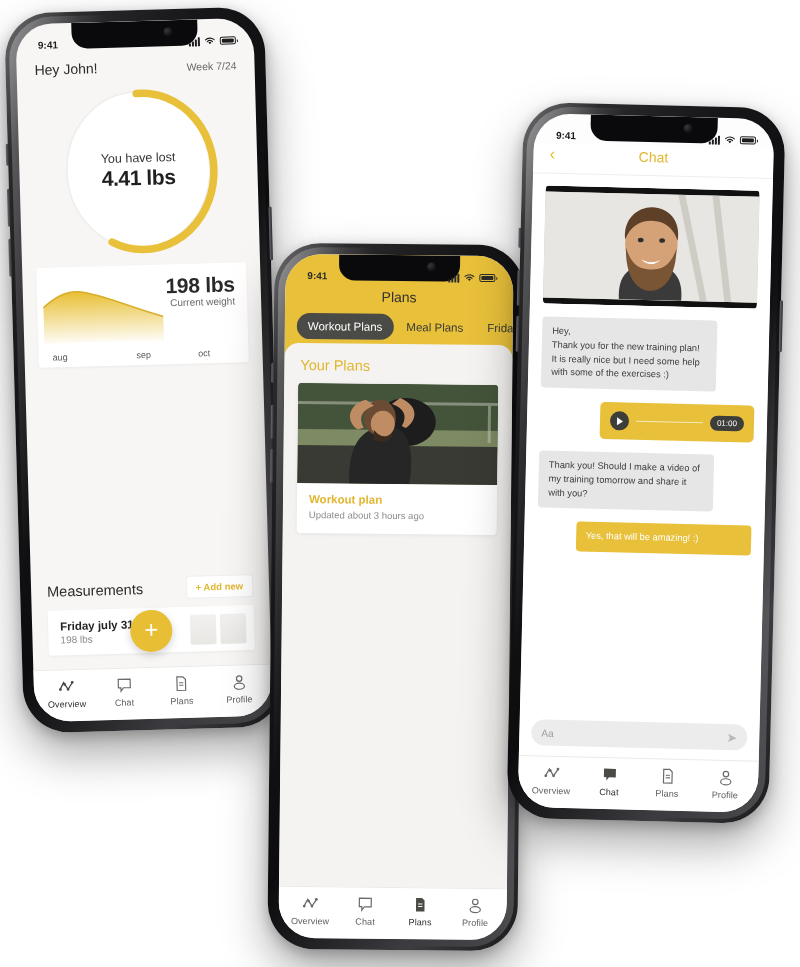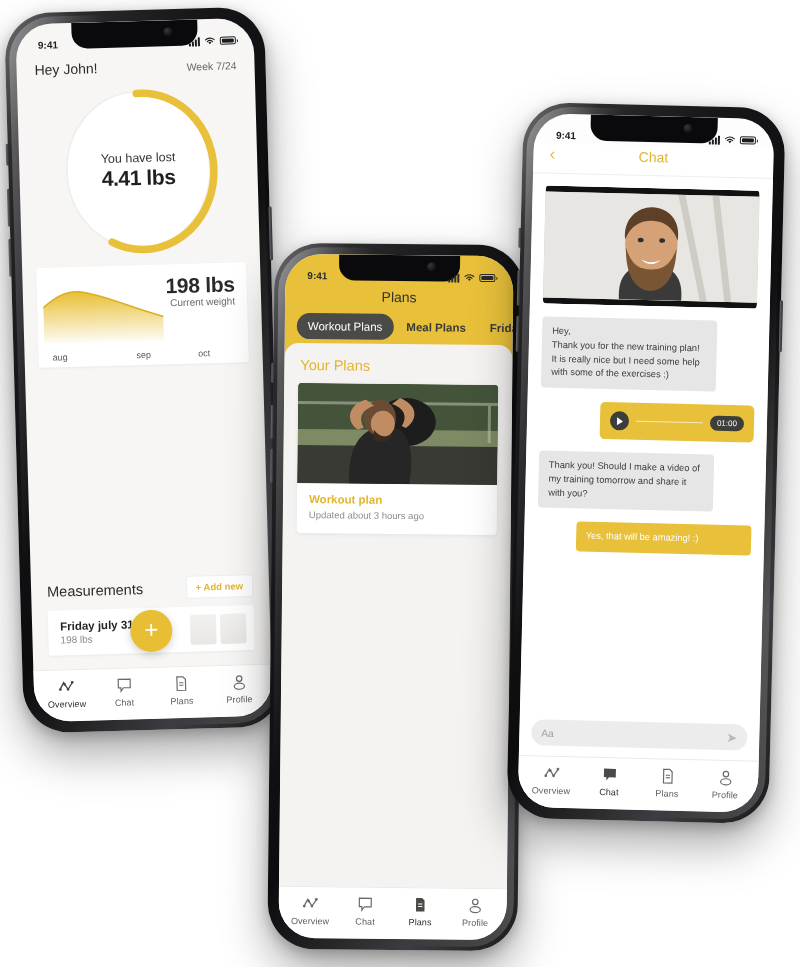--- a/index.html
+++ b/index.html
@@ -108,7 +108,7 @@
   .p2-top { background:#e8c03a; padding-bottom:14px; flex:none; position:relative; }
   .p2-title { text-align:center; font-size:14px; color:#33322e; padding:4px 0 9px; }
   .p2-tabs { display:flex; align-items:center; gap:2px; padding:0 12px; }
-  .p2-tab { font-size:11.5px; color:#3a3a36; padding:7px 11px; border-radius:16px; white-space:nowrap;font-weight:bold; }
+  .p2-tab { font-size:11.5px; color:#3a3a36; padding:7px 11px; border-radius:16px; white-space:nowrap; }
   .p2-tab.active { background:#4a4a47; color:#fff; font-weight:400; }
   .p2-body { flex:1; background:#f4f3f1; border-top-left-radius:14px; border-top-right-radius:14px; margin-top:-10px; position:relative; padding:0 14px; }
   .p2-h { font-size:14.5px; color:#e2b62f; padding:14px 2px 10px; font-weight:400; }

